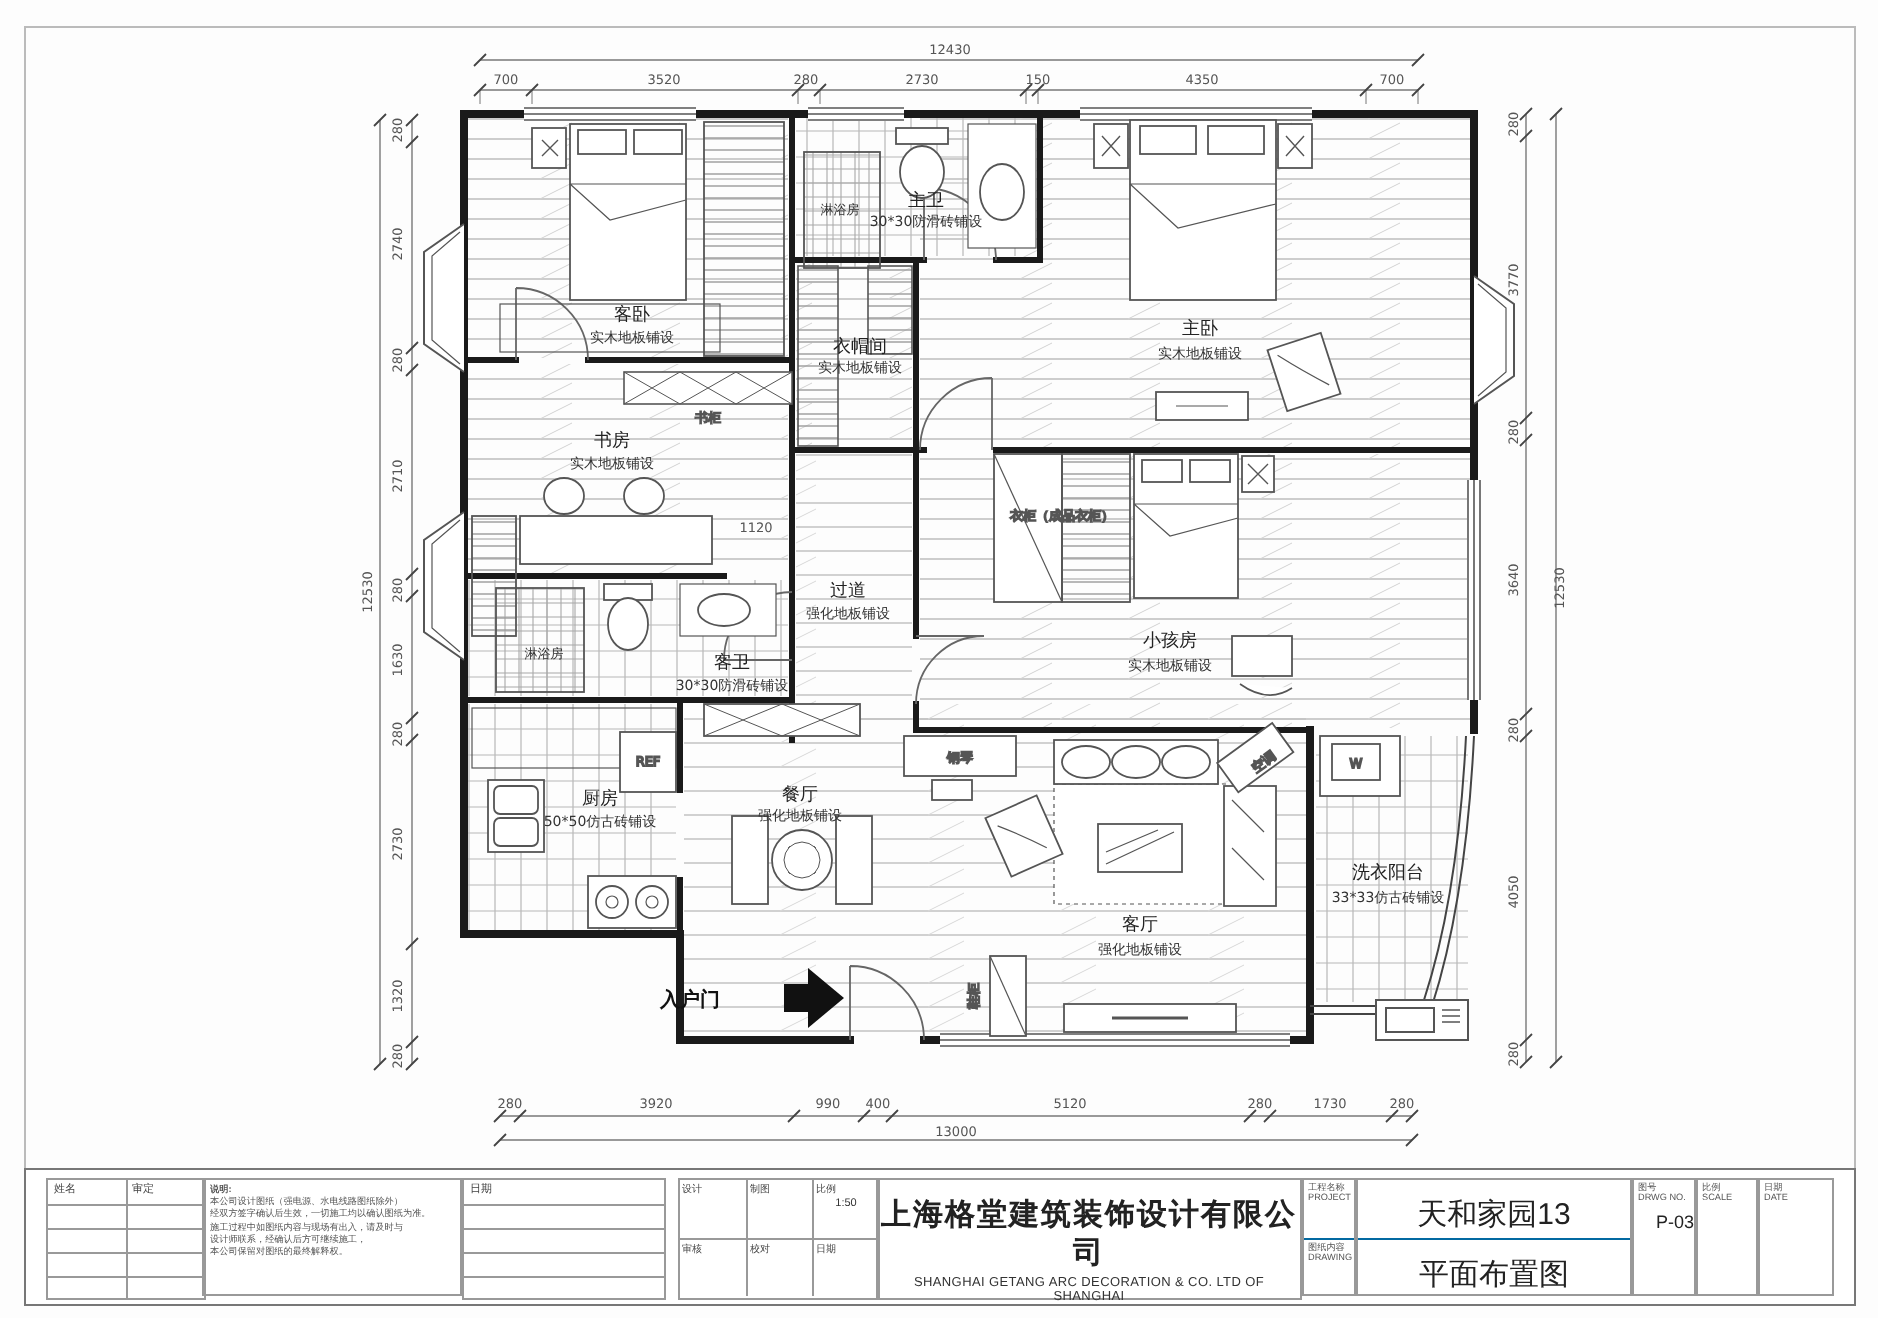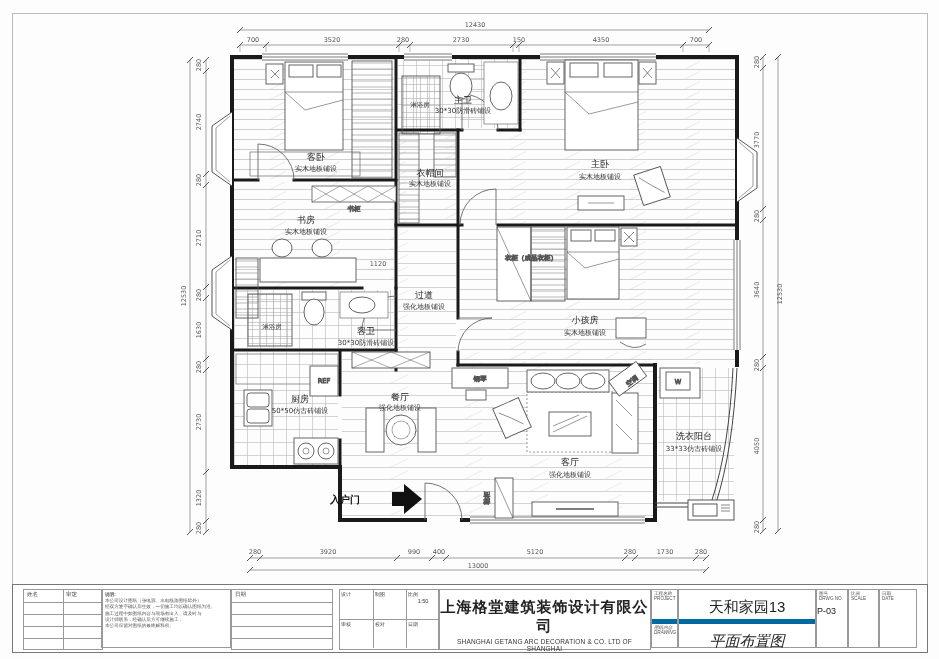--- a/index.html
+++ b/index.html
@@ -35,7 +35,7 @@
   .rsec .bot{top:50%;border-top:5px solid #0369a1;font-style:italic;}
   .rlab{font-size:4.6px;color:#555;padding:1px 2px;line-height:1.1;}
   .rval{font-size:15px;color:#222;text-align:center;}
-  .pnum{font-size:9px;color:#222;text-align:left;margin-top:4px;}
+  .pnum{font-size:9px;color:#222;text-align:right;margin-top:4px;}
 </style>
 </head>
 <body>

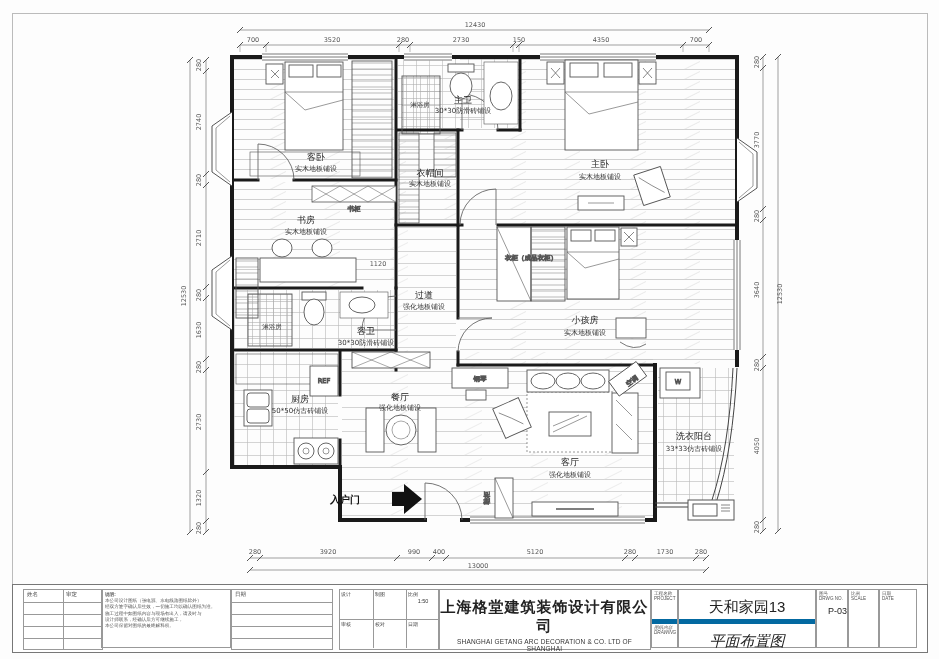--- a/index.html
+++ b/index.html
@@ -32,7 +32,7 @@
   .company .en{font-size:6.5px;color:#333;margin-top:2px;letter-spacing:0.2px;}
   .rsec{position:absolute;top:4px;height:59px;border:1px solid #999;box-sizing:border-box;}
   .rsec .half{position:absolute;left:0;width:100%;height:50%;box-sizing:border-box;}
-  .rsec .bot{top:50%;border-top:5px solid #0369a1;font-style:italic;}
+  .rsec .bot{top:50%;border-top:1px solid #0369a1;}
   .rlab{font-size:4.6px;color:#555;padding:1px 2px;line-height:1.1;}
   .rval{font-size:15px;color:#222;text-align:center;}
   .pnum{font-size:9px;color:#222;text-align:right;margin-top:4px;}

